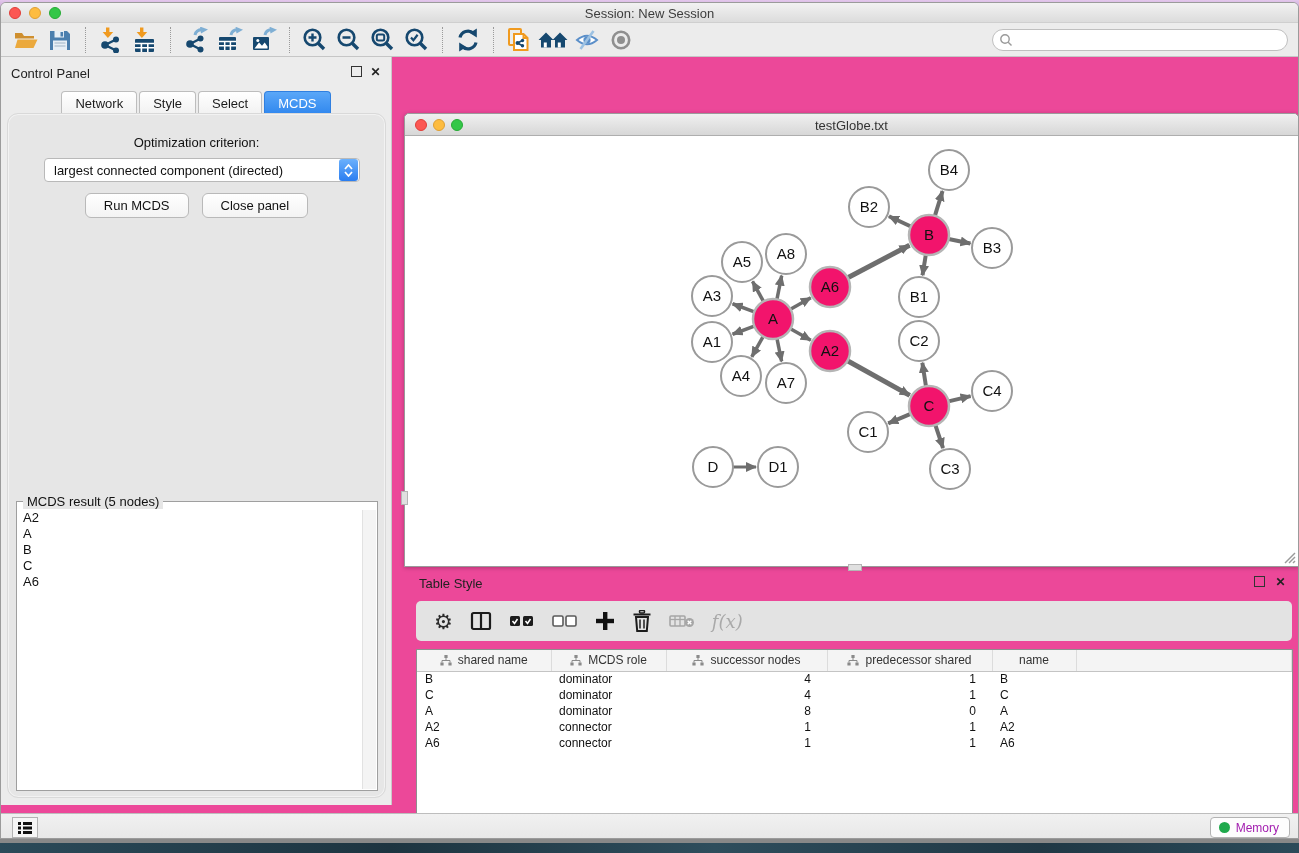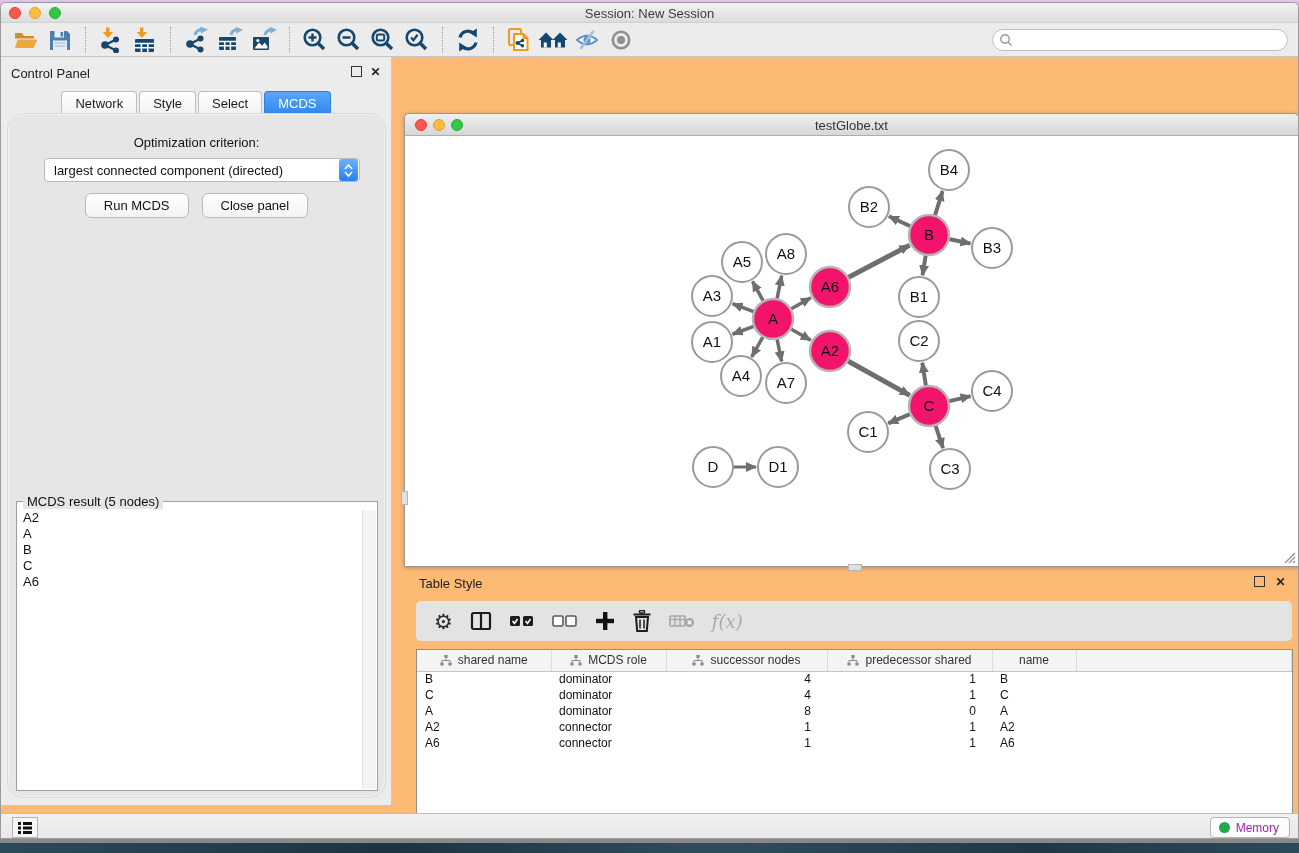--- a/index.html
+++ b/index.html
@@ -39,7 +39,7 @@
   #toolbar-search input { border:none; outline:none; flex:1; height:18px; font-size:12px; background:transparent; }
 
   
-  #workspace { position:absolute; left:0; top:54px; width:100%; height:756px; background:#fdba74; }
+  #workspace { position:absolute; left:0; top:54px; width:100%; height:756px; background:#ec4899; }
 
   
   #control-panel { position:absolute; left:0; top:0; width:391px; height:748px; background:#ececec; border-right:1px solid #c9c9c9; }

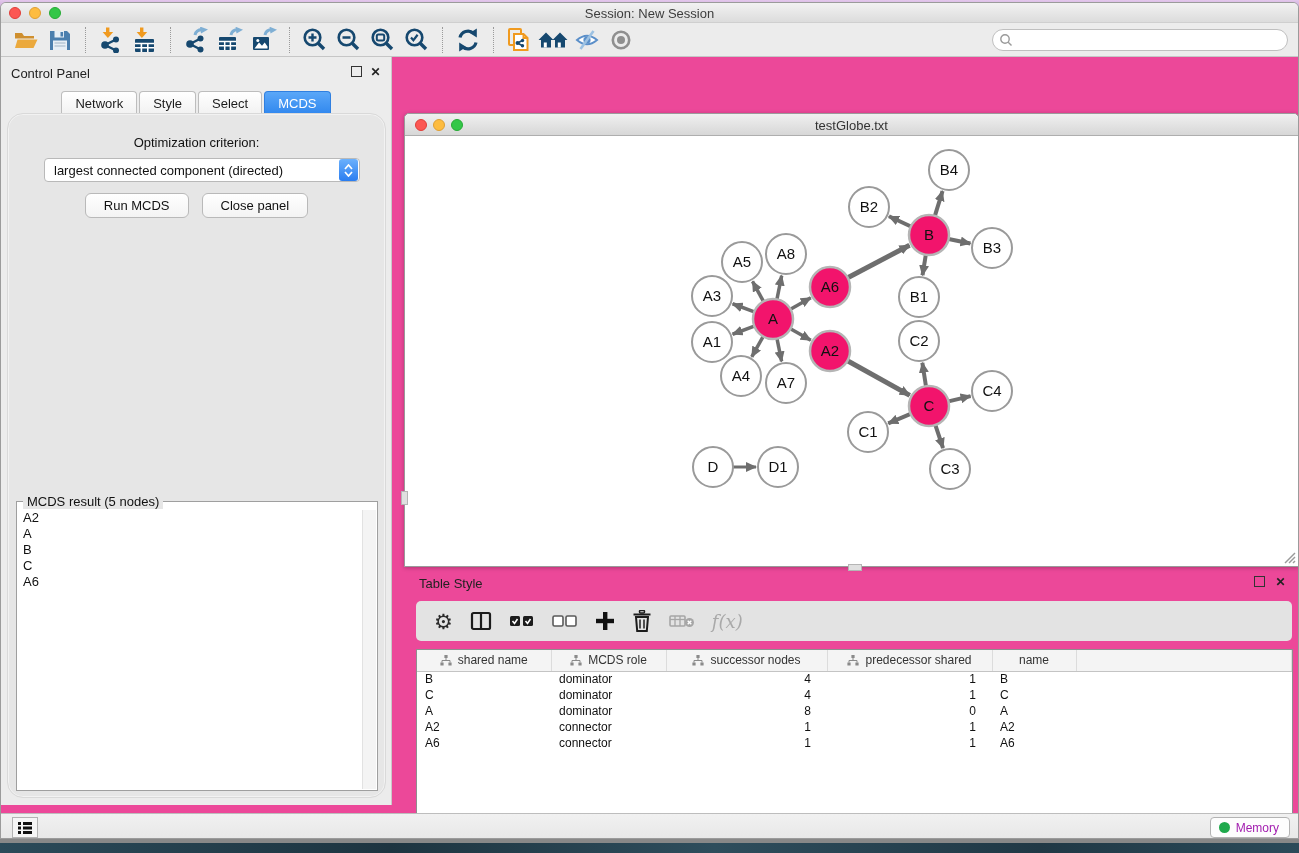--- a/index.html
+++ b/index.html
@@ -56,7 +56,7 @@
   .cp-tab.active { background:linear-gradient(#5aa7f8,#2f86ee); color:#fff; border-color:#2f7fe0; }
 
   #cp-body { position:absolute; left:6px; top:56px; width:379px; height:685px;
-    background:#e6e6e6; border:1px solid #d9d9d9; border-radius:16px; box-shadow:inset 0 0 0 1px #f2f2f2; }
+    background:#e6e6e6; border:1px solid #d9d9d9; border-radius:11px; box-shadow:inset 0 0 0 1px #f2f2f2; }
   #opt-label { position:absolute; left:0; width:100%; top:21px; text-align:center; font-size:13px; color:#111; }
   #criterion-select { position:absolute; left:36px; top:44px; width:316px; height:24px; background:#fff;
     border:1px solid #b9b9b9; border-radius:4px; display:flex; align-items:center; cursor:default; }

